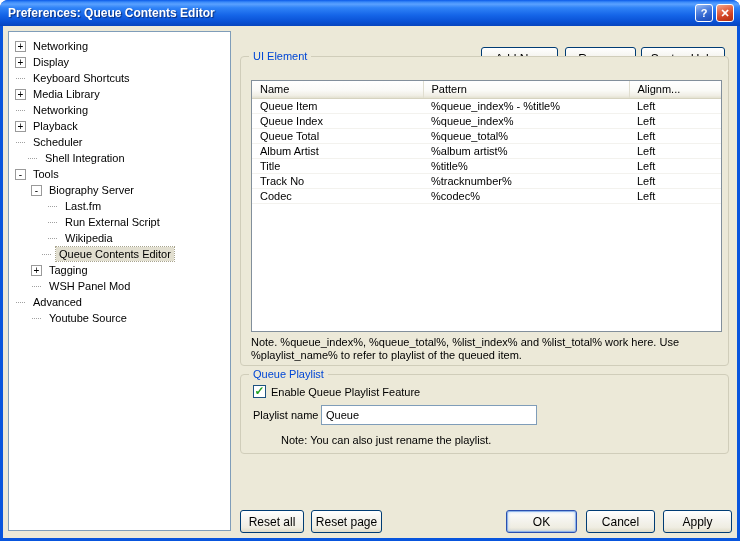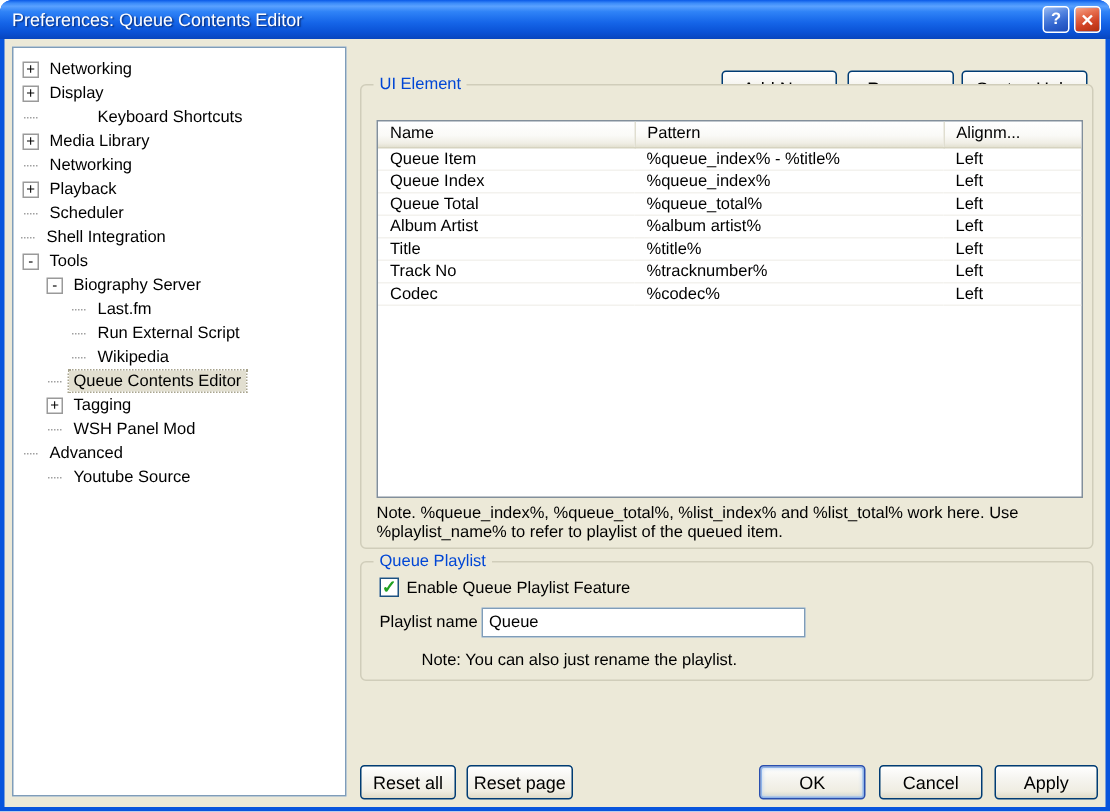--- a/index.html
+++ b/index.html
@@ -14,7 +14,7 @@
     background:linear-gradient(180deg,#0A59E8 0%,#3B8BF9 8%,#5AA1FF 16%,#2F83F7 30%,#1565E8 58%,#0A52D6 82%,#0845BE 100%);
     border-radius:7px 7px 0 0;
   }
-  .titlebar .title { flex:1; color:#fff; font-weight:normal; font-size:12px; text-shadow:1px 1px 1px rgba(8,32,96,.8); white-space:nowrap; overflow:hidden; }
+  .titlebar .title { flex:1; color:#fff; font-weight:bold; font-size:12px; text-shadow:1px 1px 1px rgba(8,32,96,.8); white-space:nowrap; overflow:hidden; }
   .tb-btn {
     width:18px; height:18px; border:1px solid #fff; border-radius:3px;
     display:flex; align-items:center; justify-content:center;

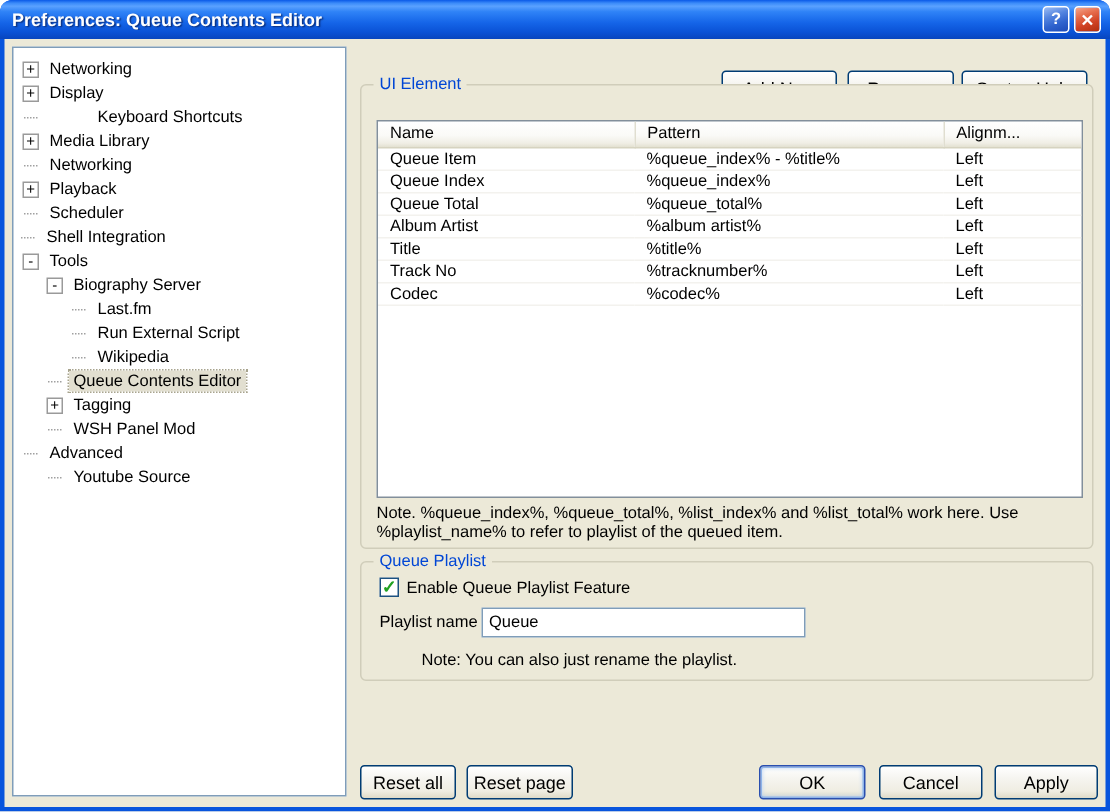--- a/index.html
+++ b/index.html
@@ -116,7 +116,7 @@
           <span class="expander">+</span>
           <span class="tree-label">Display</span>
         </div>
-        <div class="tree-row" style="padding-left: 6px; gap: 32px;">
+        <div class="tree-row" style="padding-left: 6px;">
           <span class="stub"></span>
           <span class="tree-label">Keyboard Shortcuts</span>
         </div>

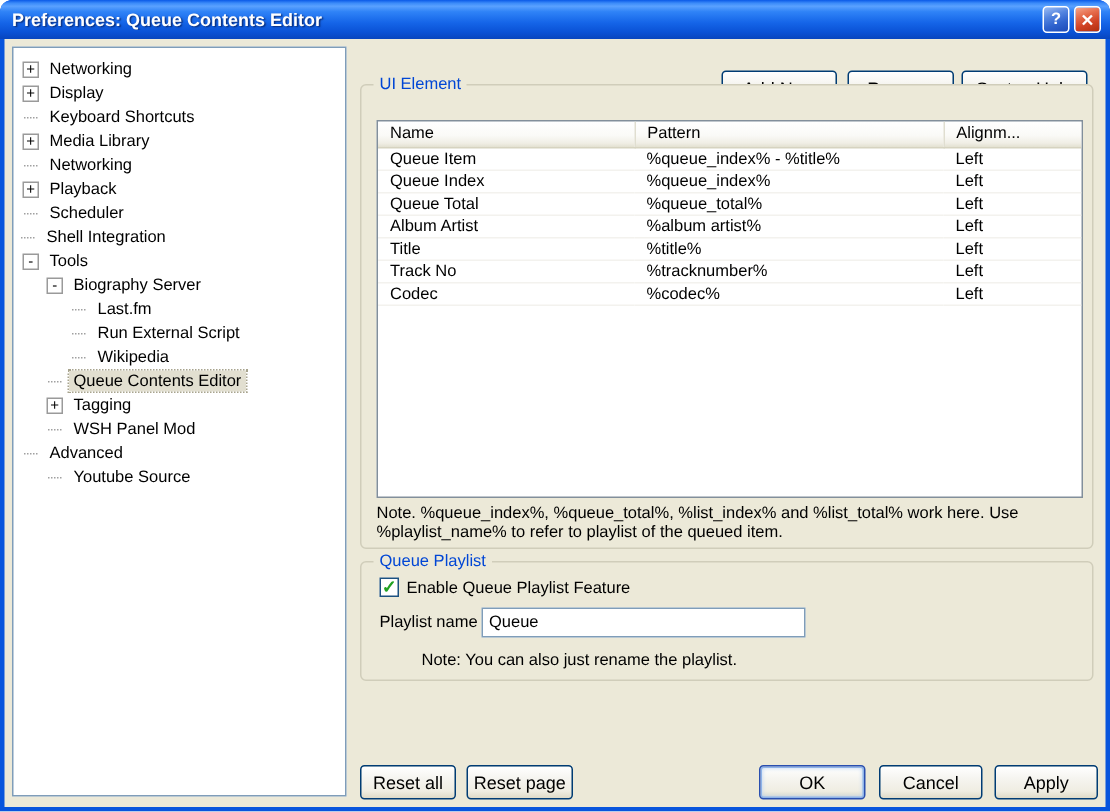--- a/index.html
+++ b/index.html
@@ -136,7 +136,7 @@
           <span class="stub"></span>
           <span class="tree-label">Scheduler</span>
         </div>
-        <div class="tree-row" style="padding-left: 4px;">
+        <div class="tree-row" style="padding-left: 18px;">
           <span class="stub"></span>
           <span class="tree-label">Shell Integration</span>
         </div>

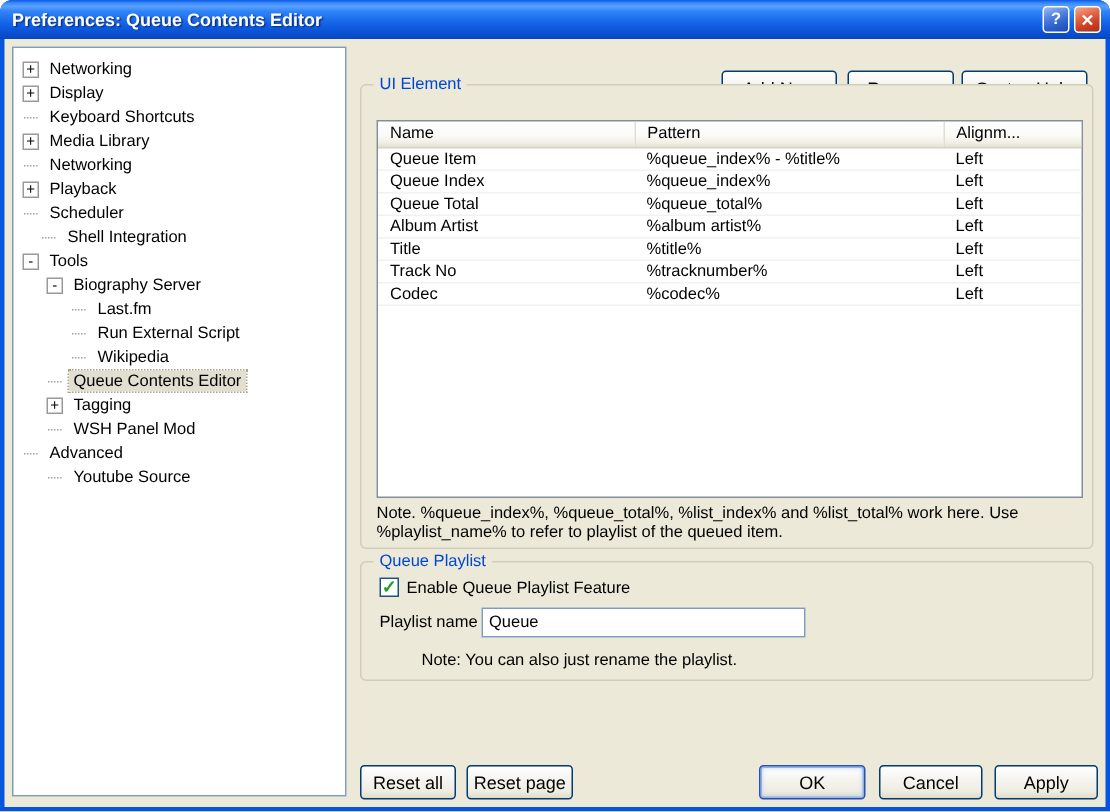--- a/index.html
+++ b/index.html
@@ -160,7 +160,7 @@
           <span class="stub"></span>
           <span class="tree-label">Wikipedia</span>
         </div>
-        <div class="tree-row" style="padding-left: 22px;">
+        <div class="tree-row" style=" margin-left: 32px;">
           <span class="stub"></span>
           <span class="tree-label selected">Queue Contents Editor</span>
         </div>

